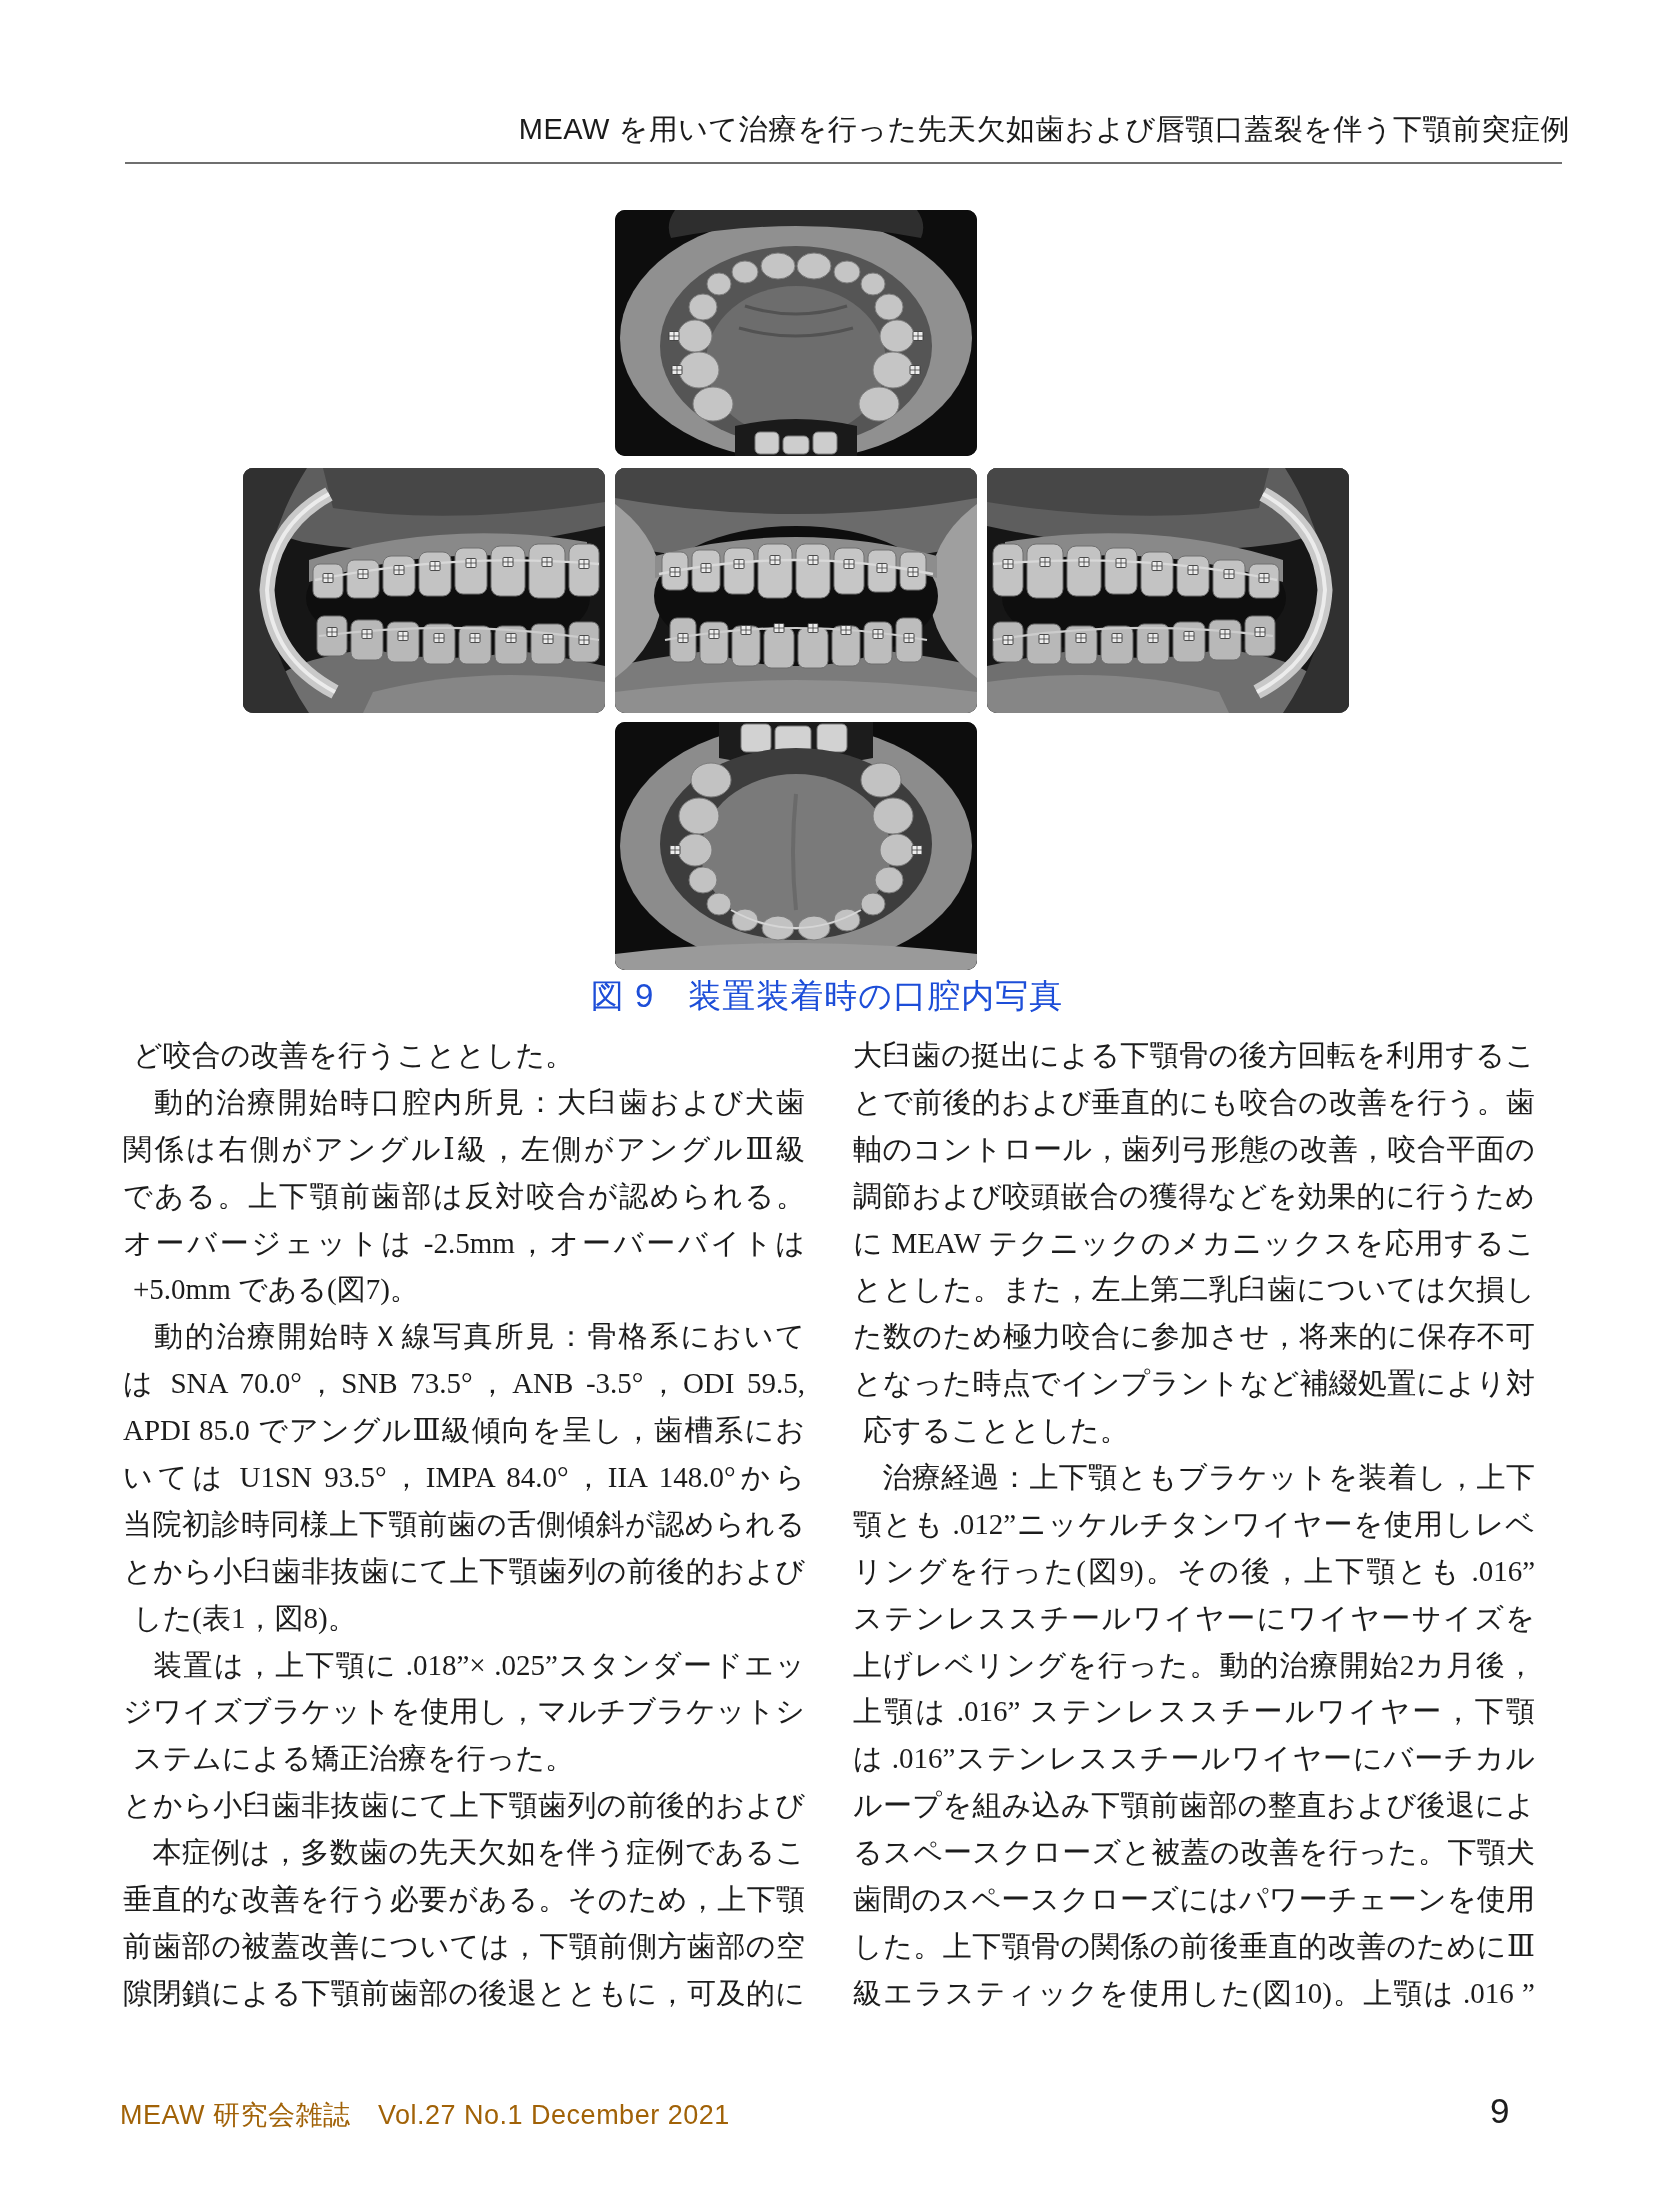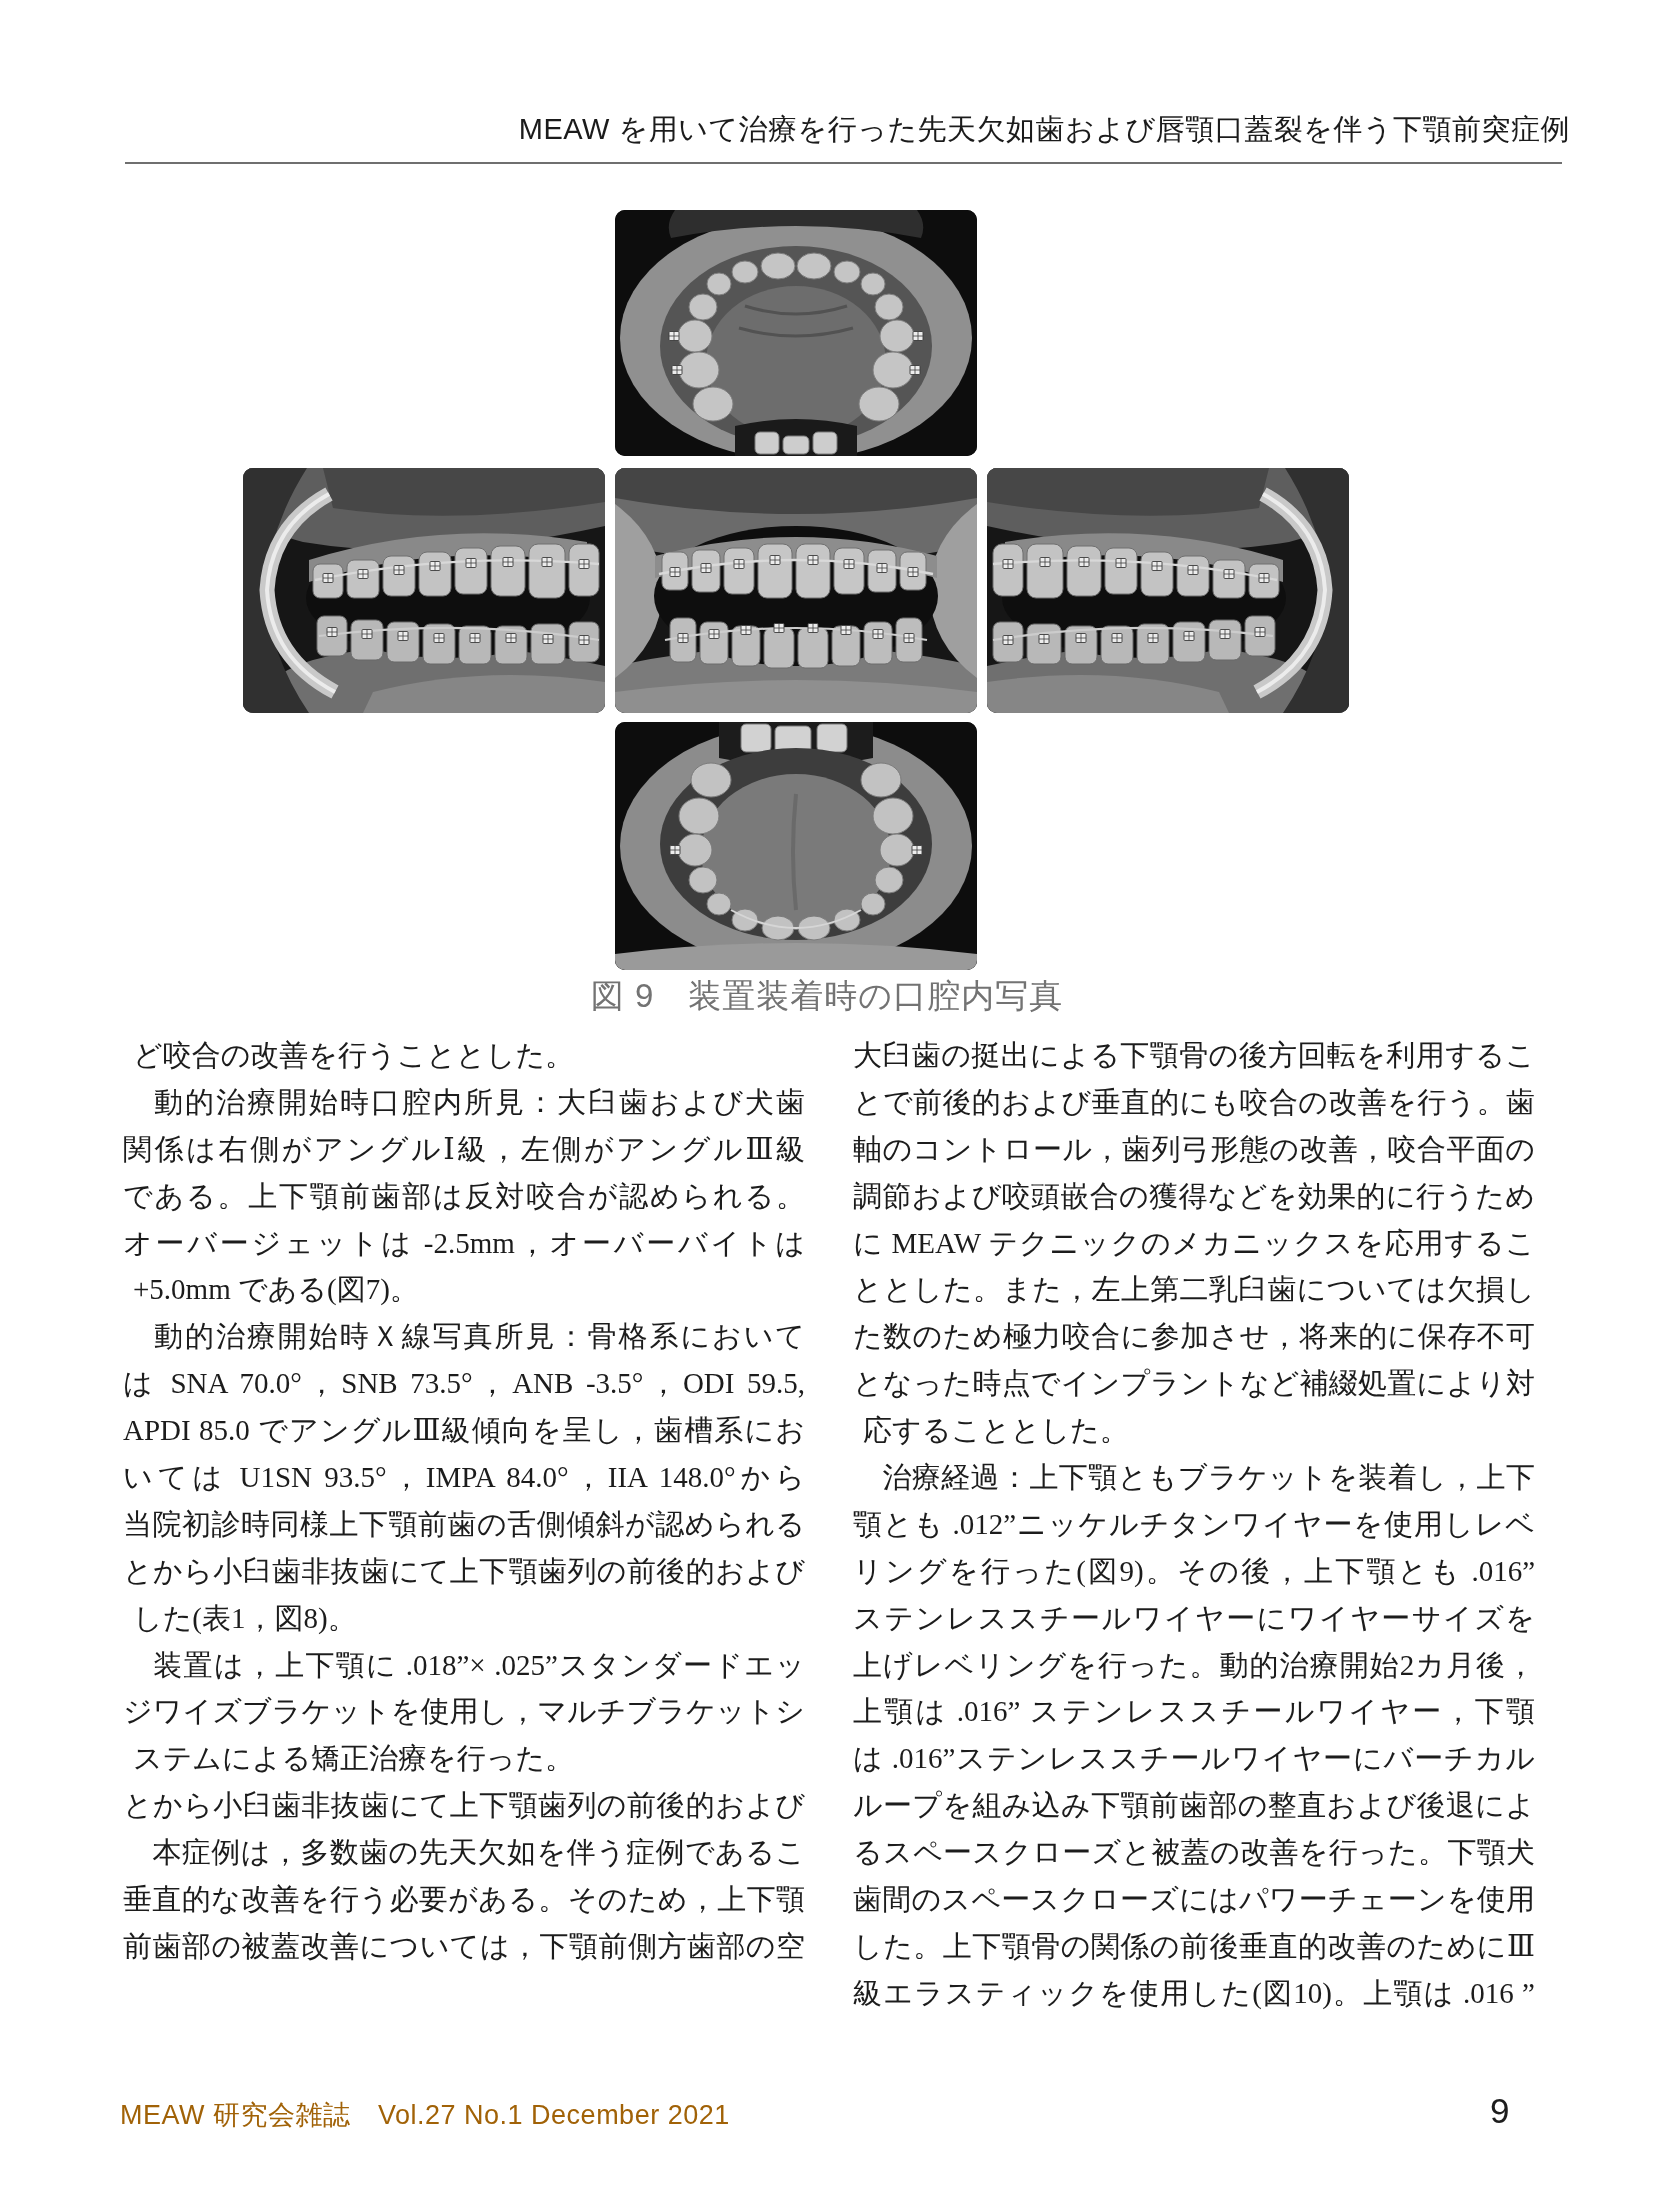--- a/index.html
+++ b/index.html
@@ -29,7 +29,7 @@
   .fig-caption {
     position:absolute; left:0; top:974px; width:1654px; text-align:center;
     font-family:"Liberation Sans","DejaVu Sans",sans-serif;
-    font-size:33px; font-weight:500; color:#737373; letter-spacing:1px;
+    font-size:33px; font-weight:500; color:#1d4ed8; letter-spacing:1px;
   }
   .col { position:absolute; top:1032px; width:682px; }
   .col-left  { left:123px; }

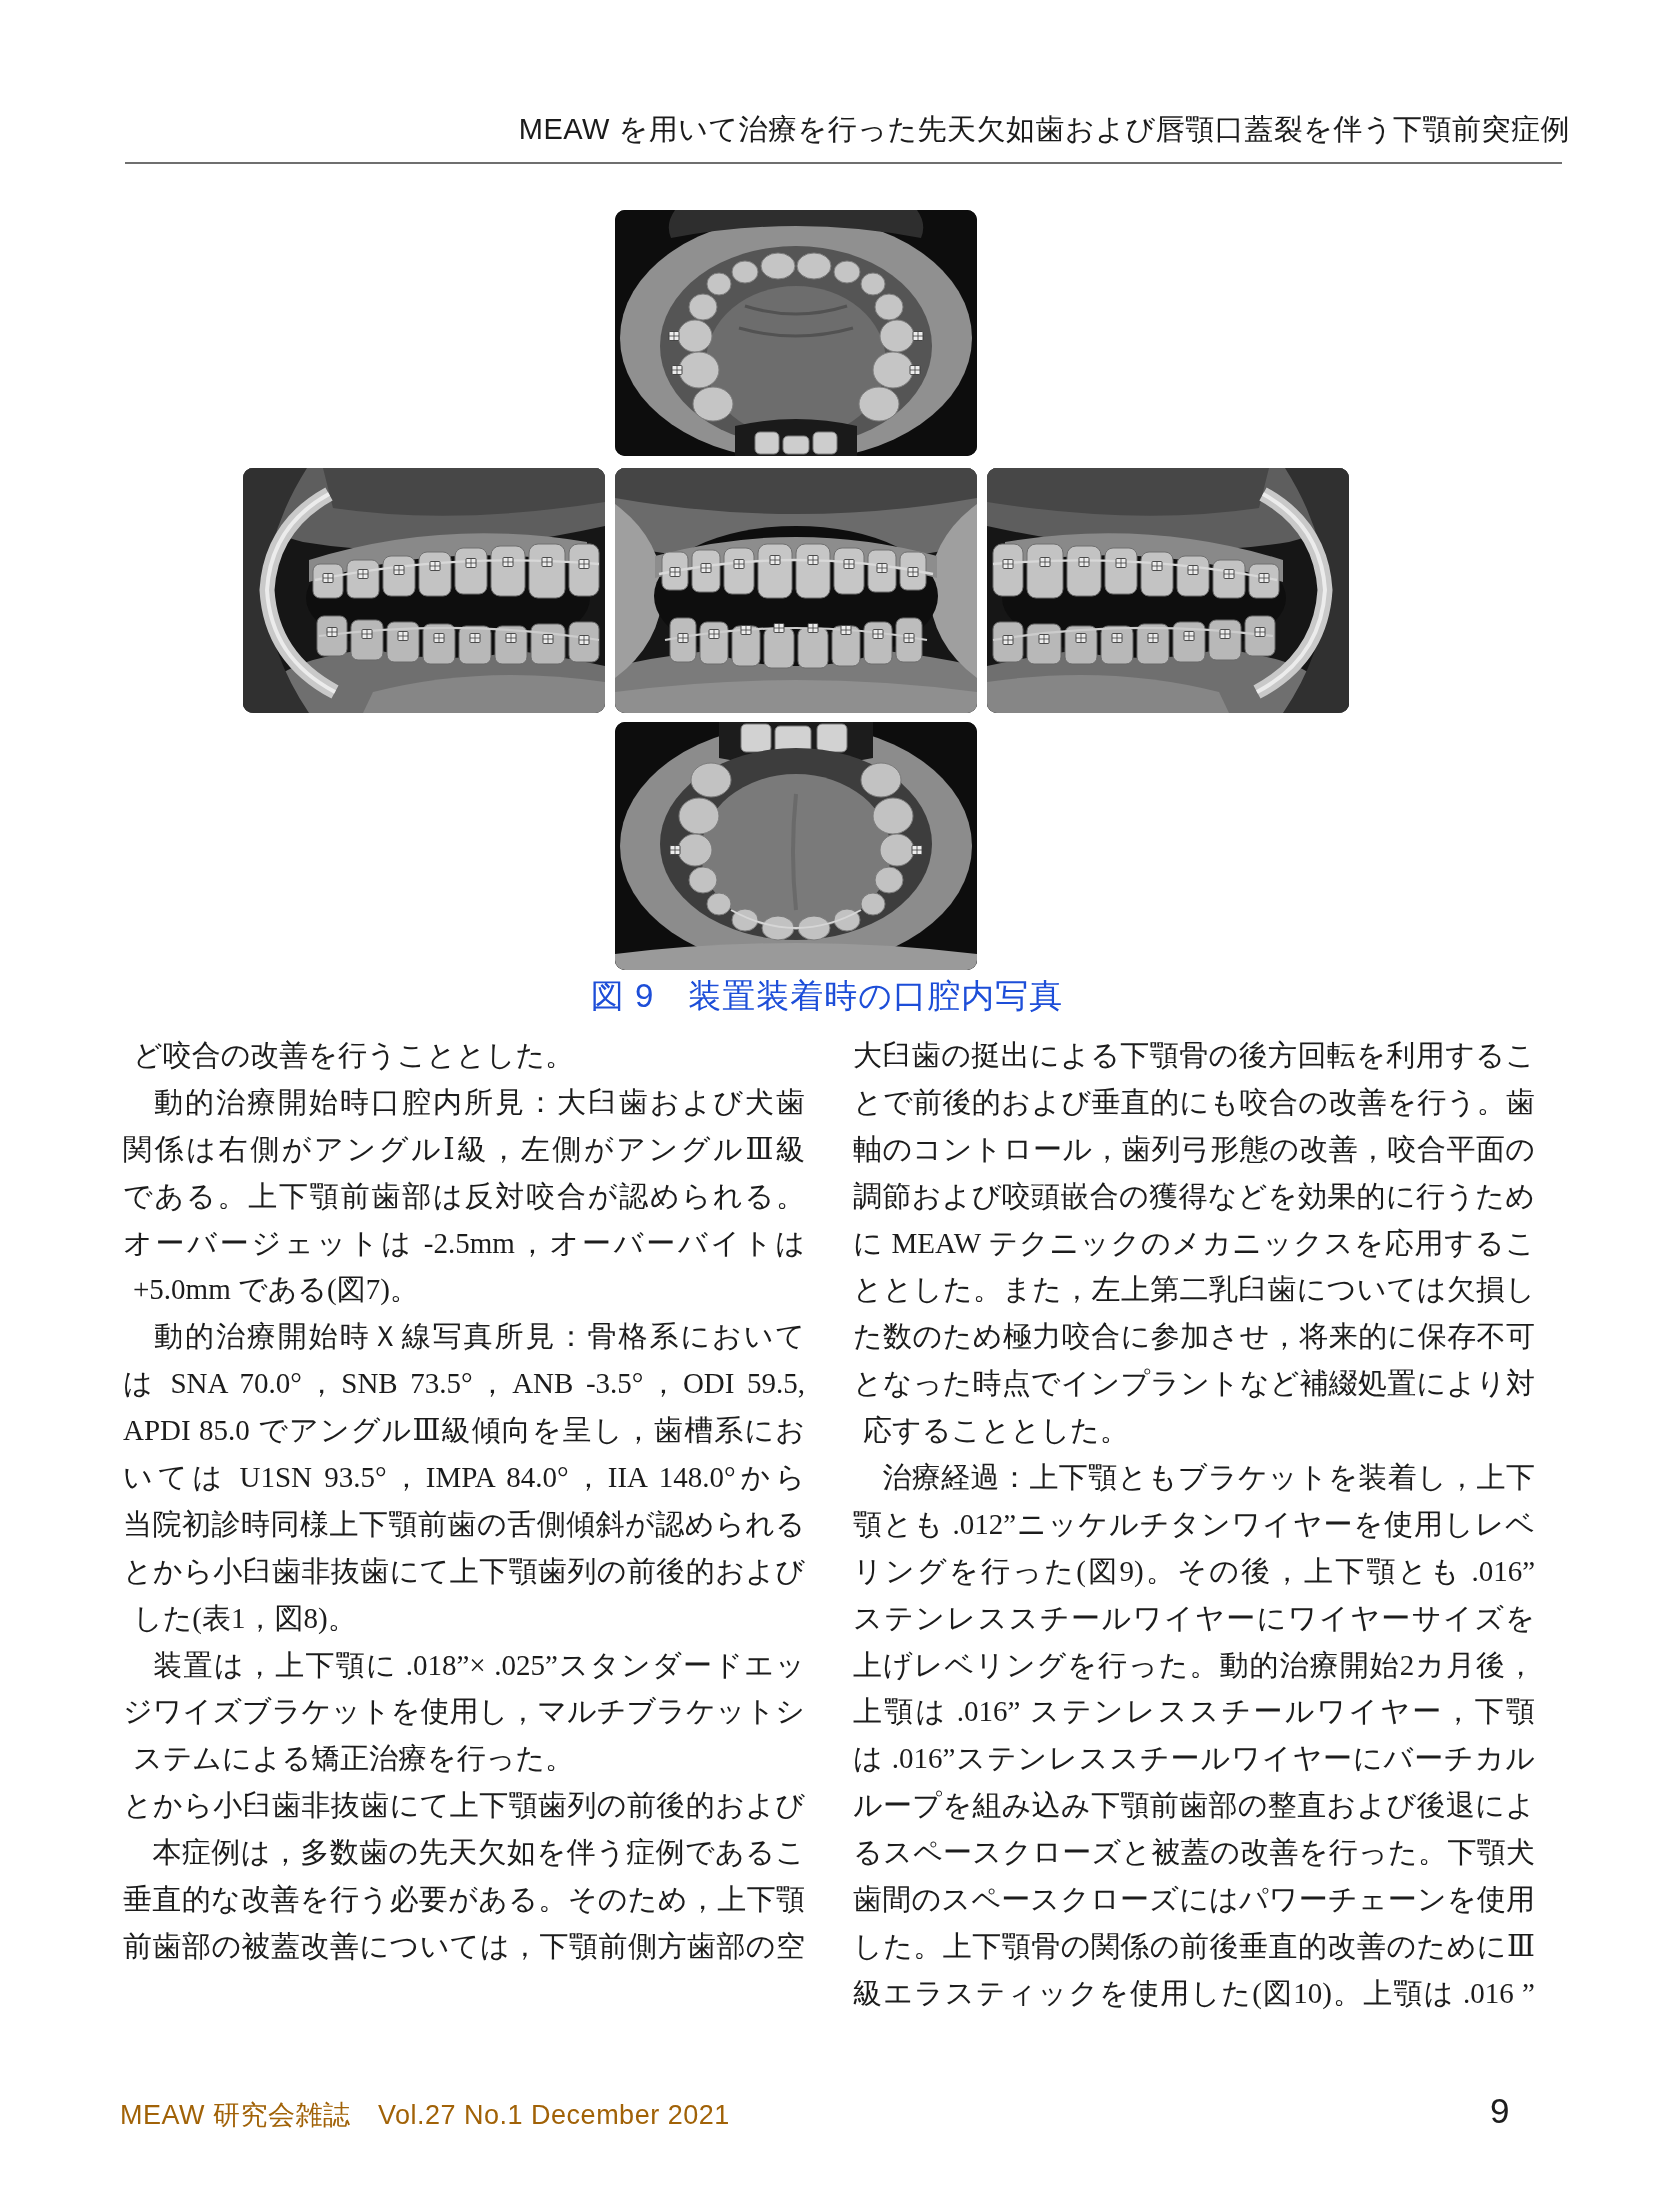--- a/index.html
+++ b/index.html
@@ -281,6 +281,7 @@
       <div class="line">　本症例は，多数歯の先天欠如を伴う症例であるこ</div>
       <div class="line">垂直的な改善を行う必要がある。そのため，上下顎</div>
       <div class="line">前歯部の被蓋改善については，下顎前側方歯部の空</div>
+      <div class="line">隙閉鎖による下顎前歯部の後退とともに，可及的に</div>
     </div>
 
   <div class="col col-right">

